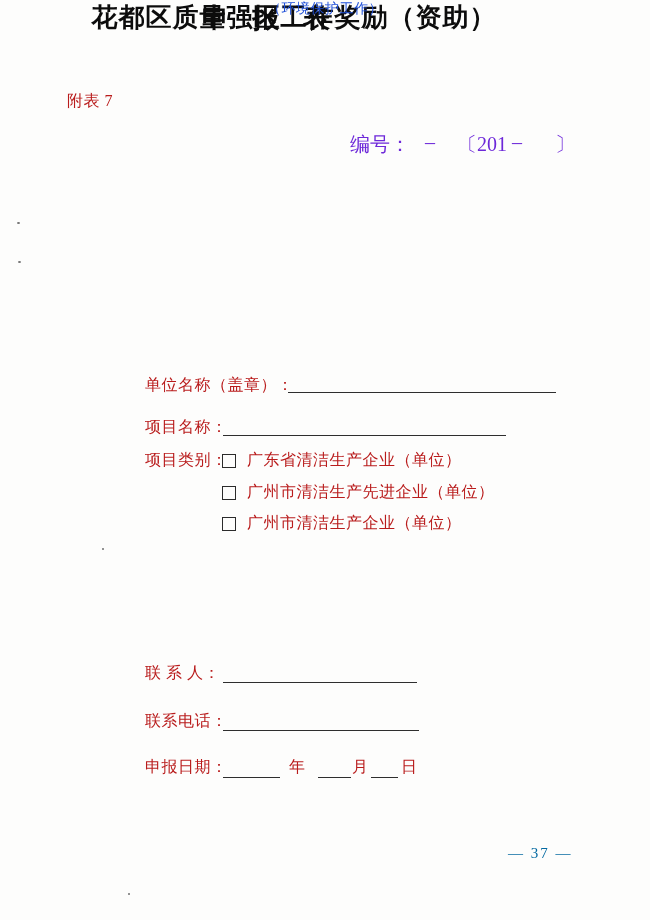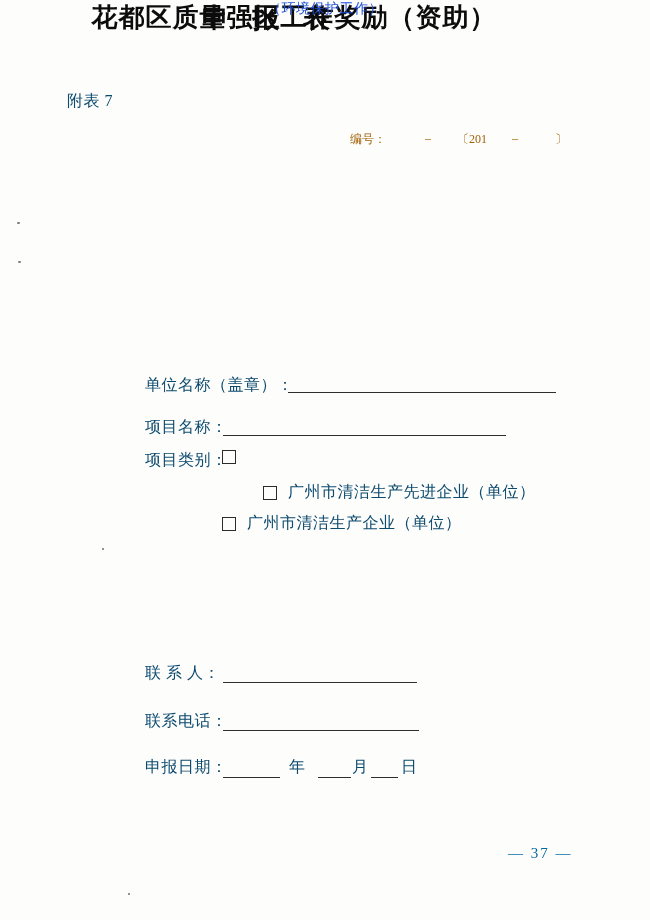--- a/index.html
+++ b/index.html
@@ -13,7 +13,7 @@
     background:#fdfdfc;color:#1c1c1c;
   }
   .abs{position:absolute;white-space:nowrap;}
-  .label{font-size:16px;letter-spacing:0.5px;color:#0c4a6e;}
+  .label{font-size:16px;letter-spacing:0.5px;color:#b91c1c;}
   .serial{font-size:12px;color:#a16207;}
   .title-main{
     left:0;top:182;width:588px;text-align:center;

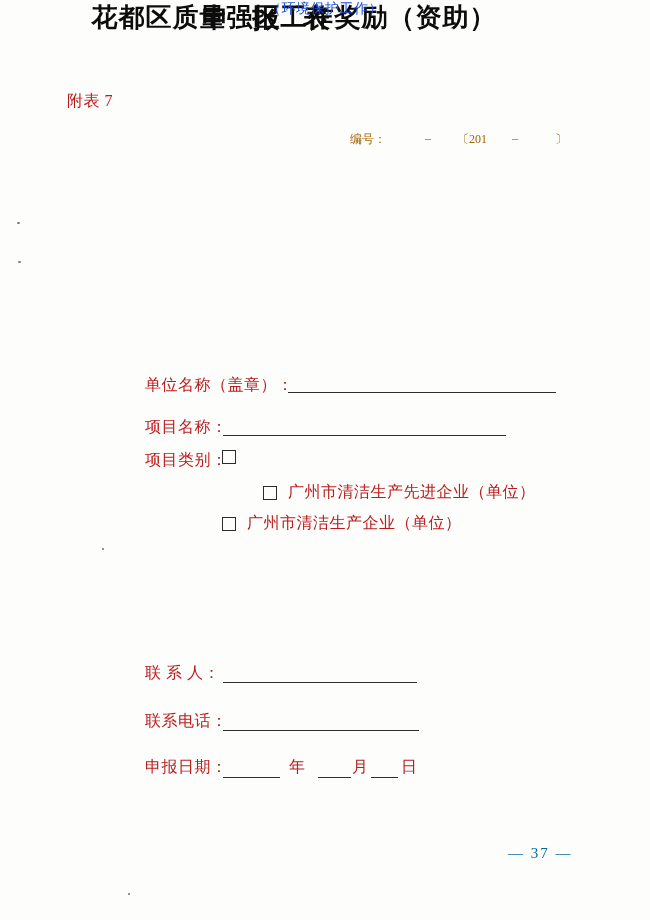--- a/index.html
+++ b/index.html
@@ -14,7 +14,7 @@
   }
   .abs{position:absolute;white-space:nowrap;}
   .label{font-size:16px;letter-spacing:0.5px;color:#b91c1c;}
-  .serial{font-size:12px;color:#a16207;}
+  .serial{font-size:20px;color:#6d28d9;}
   .title-main{
     left:0;top:182;width:588px;text-align:center;
     font-family:"Liberation Sans","DejaVu Sans",sans-serif;

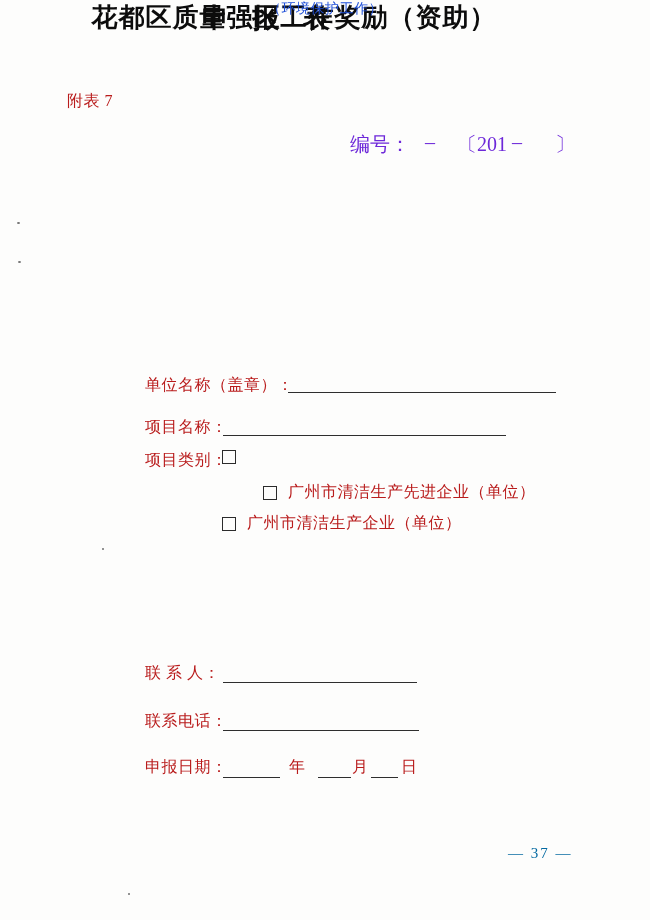--- a/index.html
+++ b/index.html
@@ -68,6 +68,7 @@
 
   <div class="abs cat-row" style="left:222px;top:450px;">
     <span class="checkbox"></span>
+    <span class="label">广东省清洁生产企业（单位）</span>
   </div>
 
   <div class="abs cat-row" style="left:222px;top:482px;margin-left:41px;">

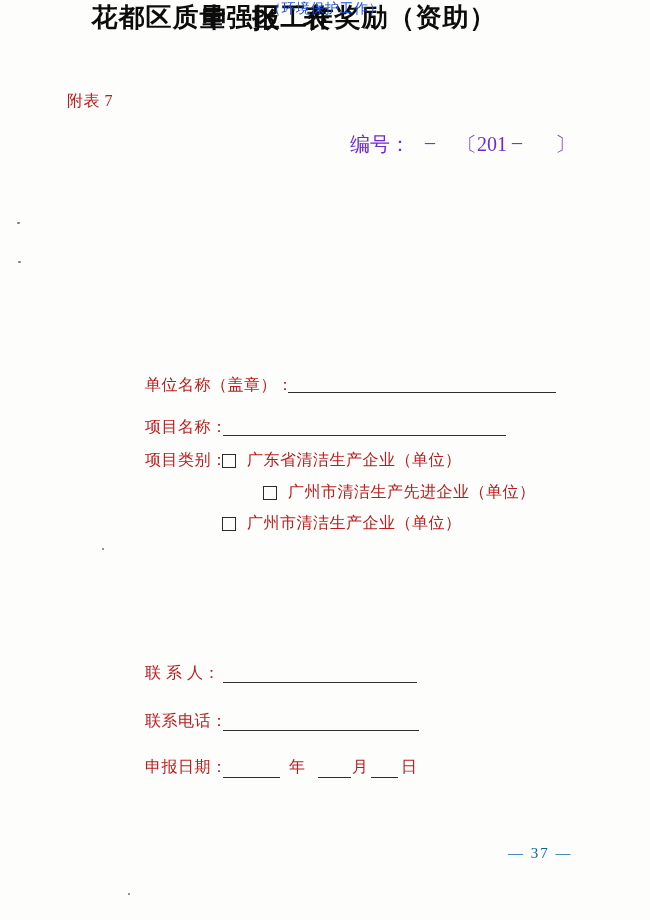--- a/index.html
+++ b/index.html
@@ -71,7 +71,7 @@
     <span class="label">广东省清洁生产企业（单位）</span>
   </div>
 
-  <div class="abs cat-row" style="left:222px;top:482px;margin-left:41px;">
+  <div class="abs cat-row" style="left:222px;top:482px;">
     <span class="checkbox"></span>
     <span class="label">广州市清洁生产先进企业（单位）</span>
   </div>

